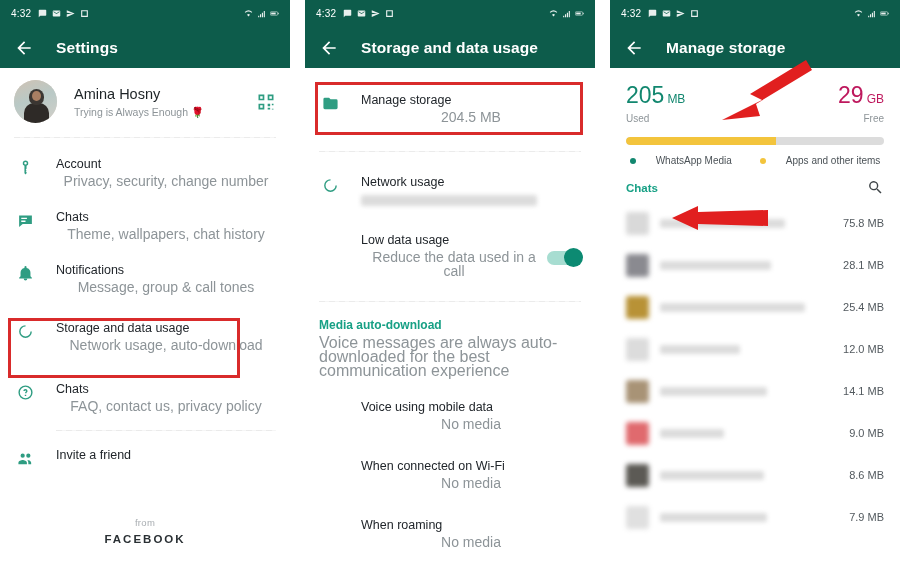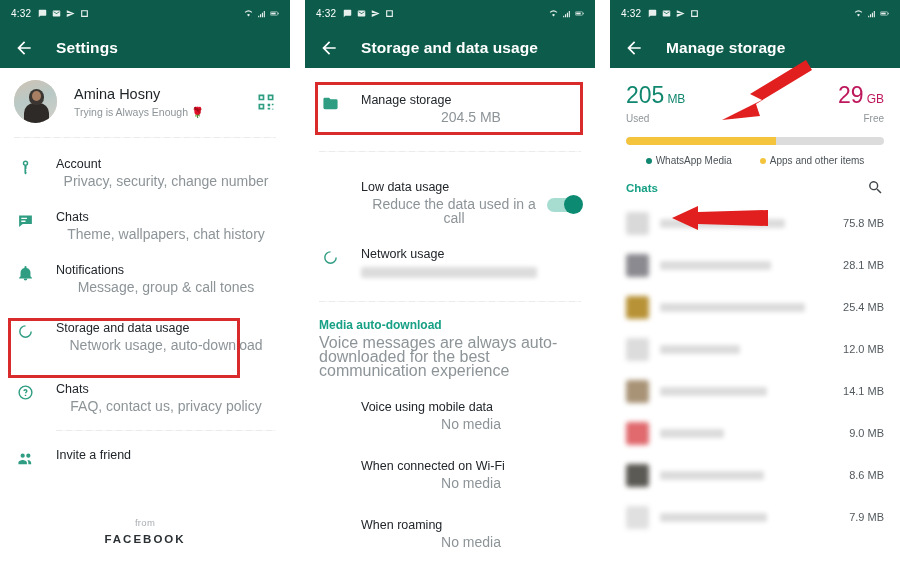--- a/index.html
+++ b/index.html
@@ -246,7 +246,7 @@
     font-size: 10px;
     color: #4b5257;
   }
-  .legend .item { display: flex; align-items: center; gap: 4px; }
+  .legend .item { display: flex; align-items: center; gap: 20px; }
   .dot { width: 6px; height: 6px; border-radius: 50%; display: block; }
 
   .chats-head {

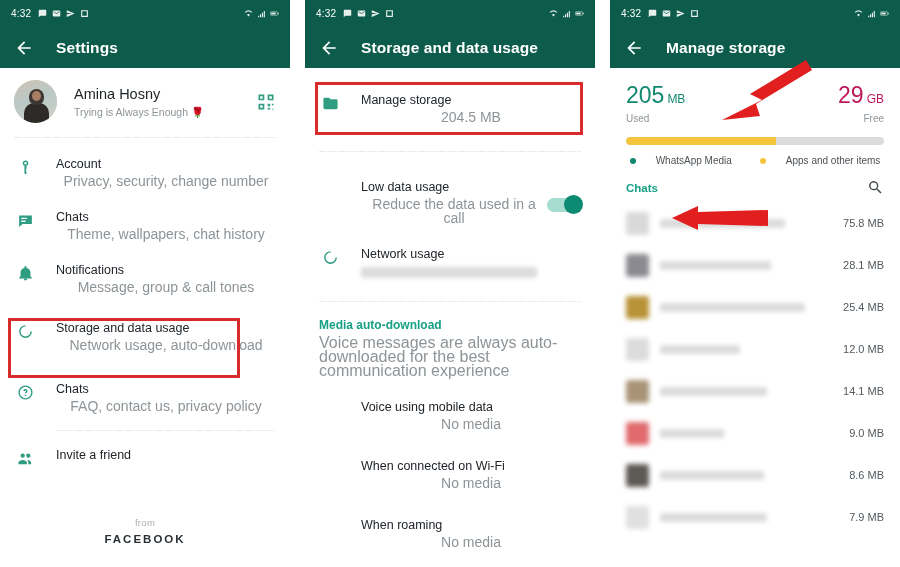--- a/index.html
+++ b/index.html
@@ -495,6 +495,18 @@
 
     <div style="height:12px"></div>
 
+    <div class="row">
+      <div class="ico">
+        <svg viewBox="0 0 24 24">
+            <path d="M12 3a9 9 0 109 9h-2a7 7 0 11-7-7V3z"></path>
+          </svg>
+      </div>
+      <div class="txt">
+        <div class="t1">Network usage</div>
+        <div class="blur" style="height:11px;width:80%;margin-top:5px;"></div>
+      </div>
+    </div>
+
     <div class="row" style="padding-top:16px;align-items:center;">
       <div class="ico"></div>
       <div class="txt">
@@ -504,18 +516,6 @@
       <div class="toggle">
           <div class="knob"></div>
         </div>
-    </div>
-
-    <div class="row">
-      <div class="ico">
-        <svg viewBox="0 0 24 24">
-            <path d="M12 3a9 9 0 109 9h-2a7 7 0 11-7-7V3z"></path>
-          </svg>
-      </div>
-      <div class="txt">
-        <div class="t1">Network usage</div>
-        <div class="blur" style="height:11px;width:80%;margin-top:5px;"></div>
-      </div>
     </div>
 
     <div class="faded-divider" style="margin:12px 14px 0 14px;"></div>

